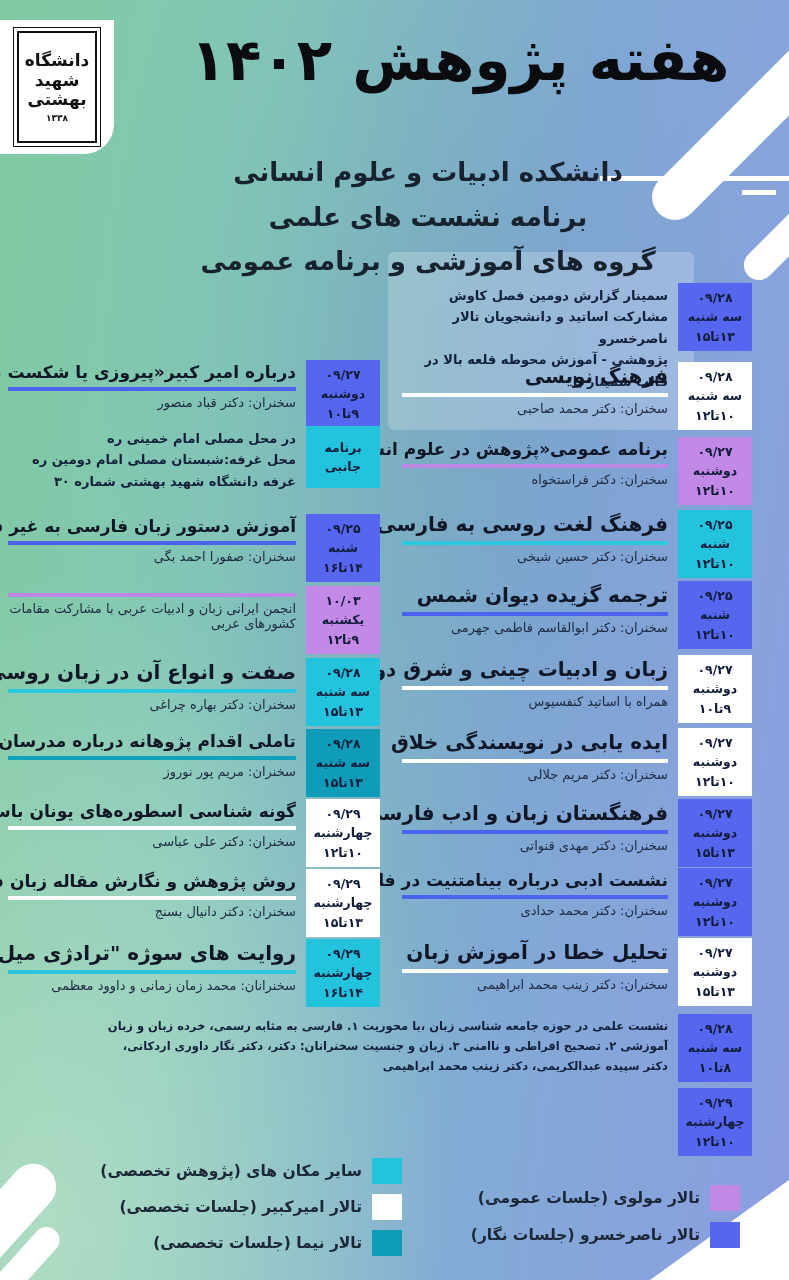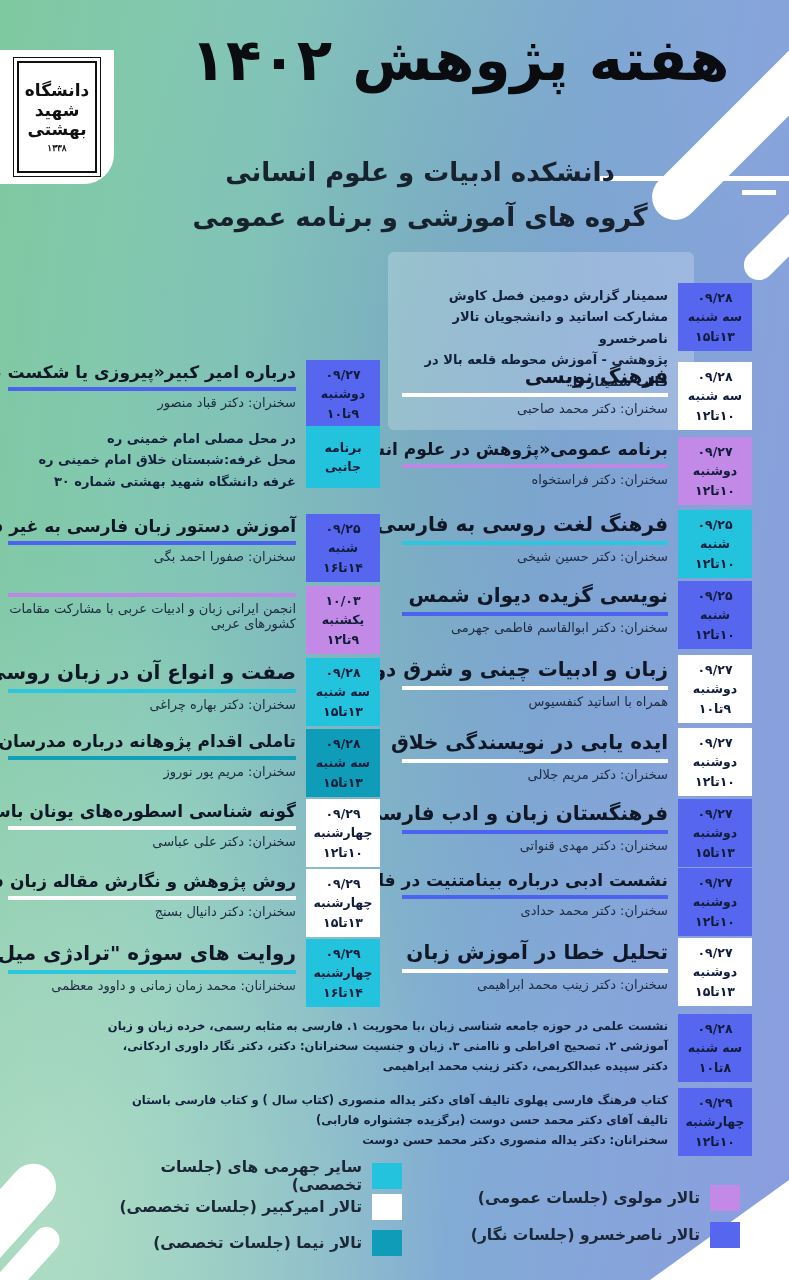--- a/index.html
+++ b/index.html
@@ -29,7 +29,7 @@
 
   
   .logo-card{ position:absolute; left:0; top:20px; width:114px; height:134px; background:#fff;
-              border-radius:0 0 30px 0; display:flex; align-items:center; justify-content:center;margin-top:30px; }
+              border-radius:0 0 30px 0; display:flex; align-items:center; justify-content:center; }
   .logo-frame{ width:80px; height:112px; border:2.5px solid #101010; outline:1.5px solid #101010;
                outline-offset:3px; display:flex; flex-direction:column; align-items:center;
                justify-content:center; gap:1px; background:#fff; }

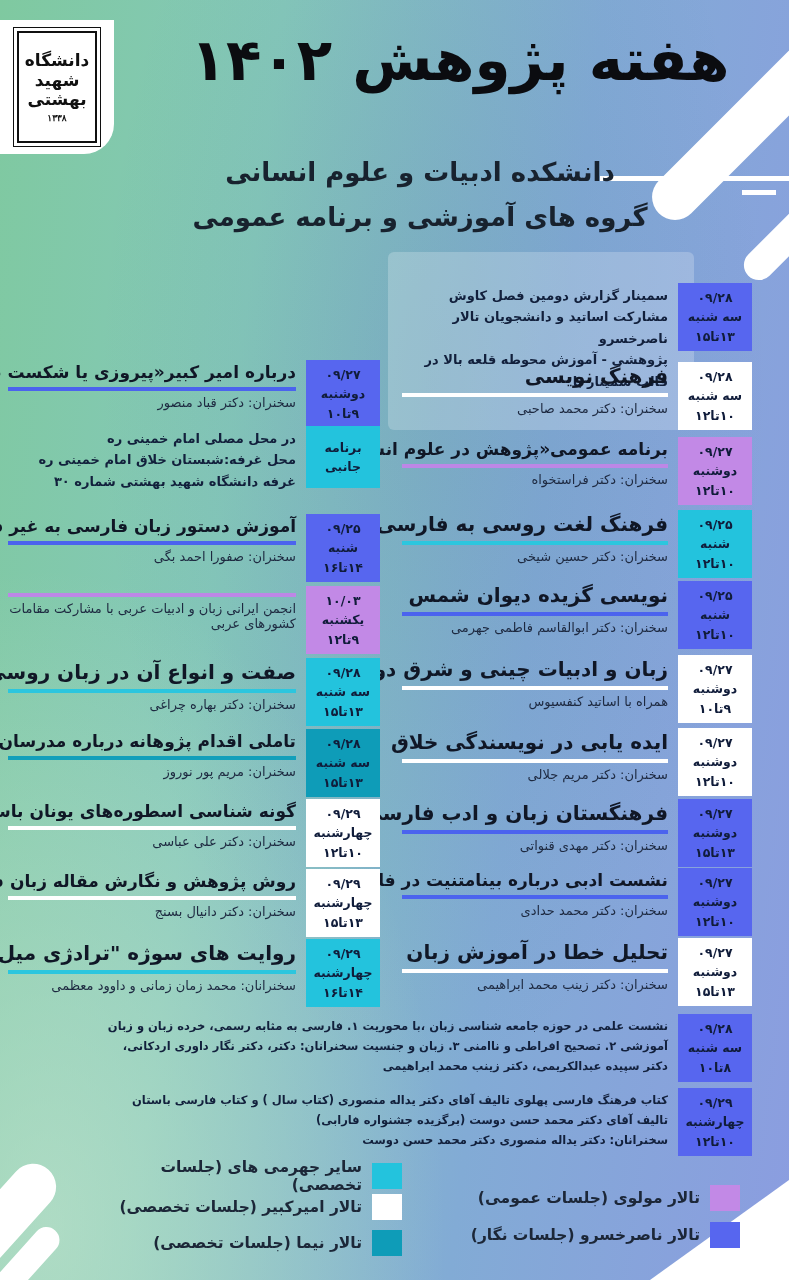--- a/index.html
+++ b/index.html
@@ -34,7 +34,7 @@
                outline-offset:3px; display:flex; flex-direction:column; align-items:center;
                justify-content:center; gap:1px; background:#fff; }
   .logo-word{ font-size:17px; font-weight:800; color:#101010; line-height:1.08; }
-  .logo-year{ font-size:9px; font-weight:700; color:#101010; margin-top:3px; letter-spacing:1px;font-family:Liberation Serif, serif; }
+  .logo-year{ font-size:9px; font-weight:700; color:#101010; margin-top:3px; letter-spacing:1px; }
 
   
   .main-title{ position:absolute; top:26px; left:150px; width:620px; text-align:center;

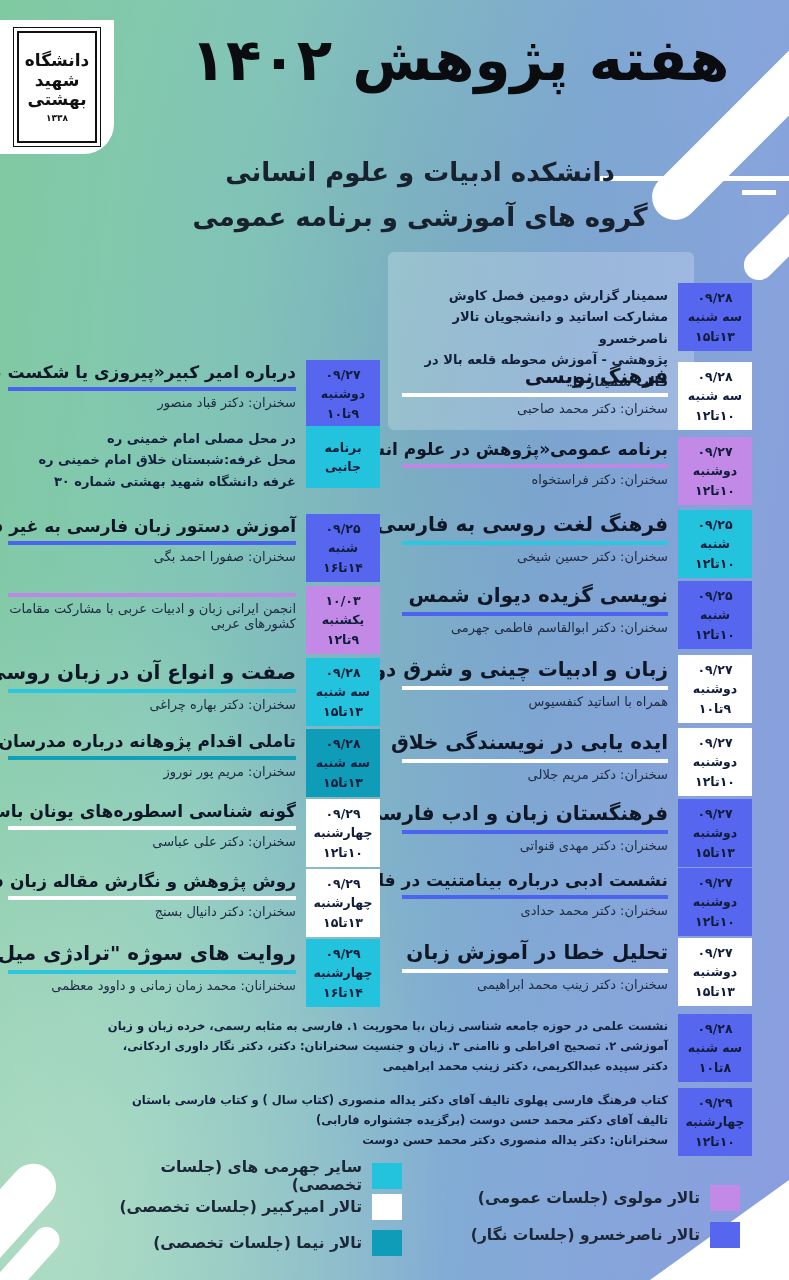--- a/index.html
+++ b/index.html
@@ -39,7 +39,7 @@
   
   .main-title{ position:absolute; top:26px; left:150px; width:620px; text-align:center;
                font-size:58px; font-weight:900; color:#0b0c10; }
-  .subtitle{ position:absolute; top:150px; left:120px; width:600px; text-align:center;
+  .subtitle{ position:absolute; top:150px; left:128px; width:600px; text-align:center;
              font-size:26px; font-weight:700; color:#18222e; line-height:1.72; }
 
   

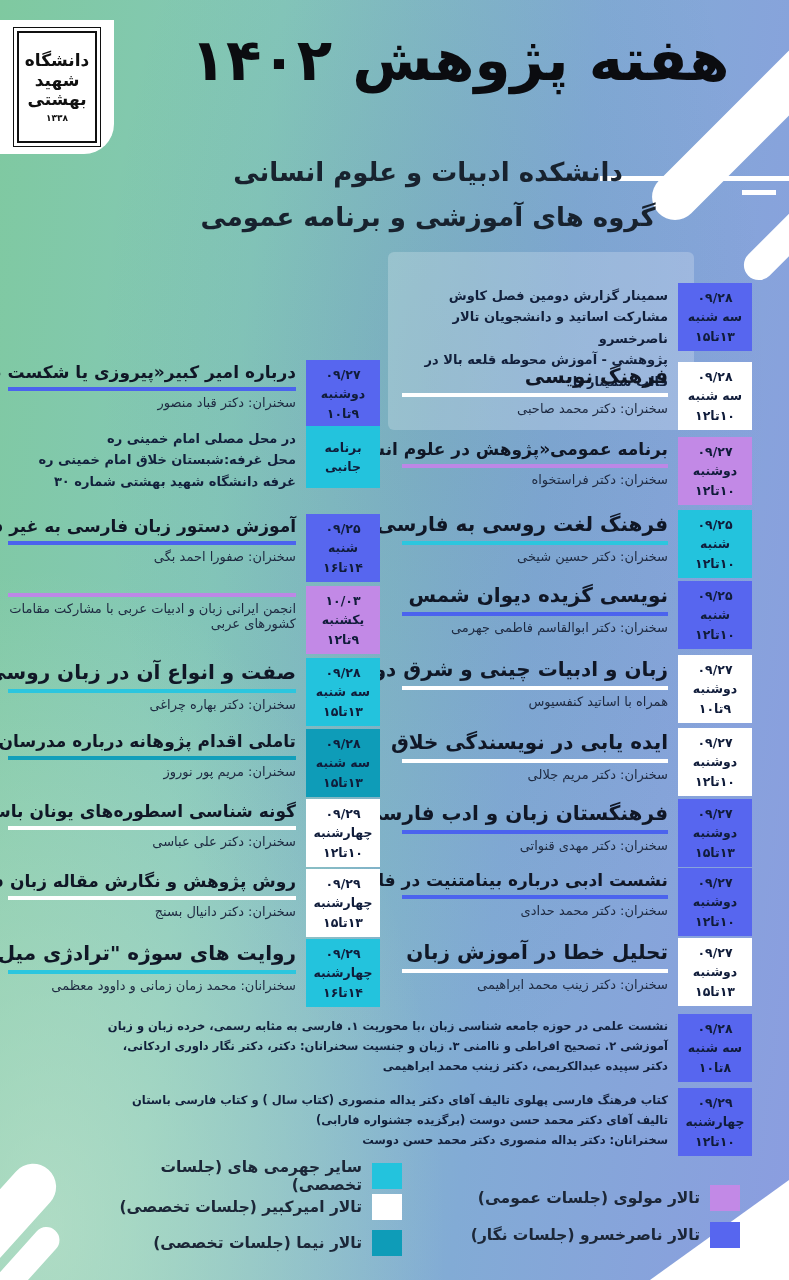--- a/index.html
+++ b/index.html
@@ -94,6 +94,7 @@
   <div class="main-title">هفته پژوهش ۱۴۰۲</div>
   <div class="subtitle">
     <div>دانشکده ادبیات و علوم انسانی</div>
+    <div>برنامه نشست های علمی</div>
     <div>گروه های آموزشی و برنامه عمومی</div>
   </div>
 

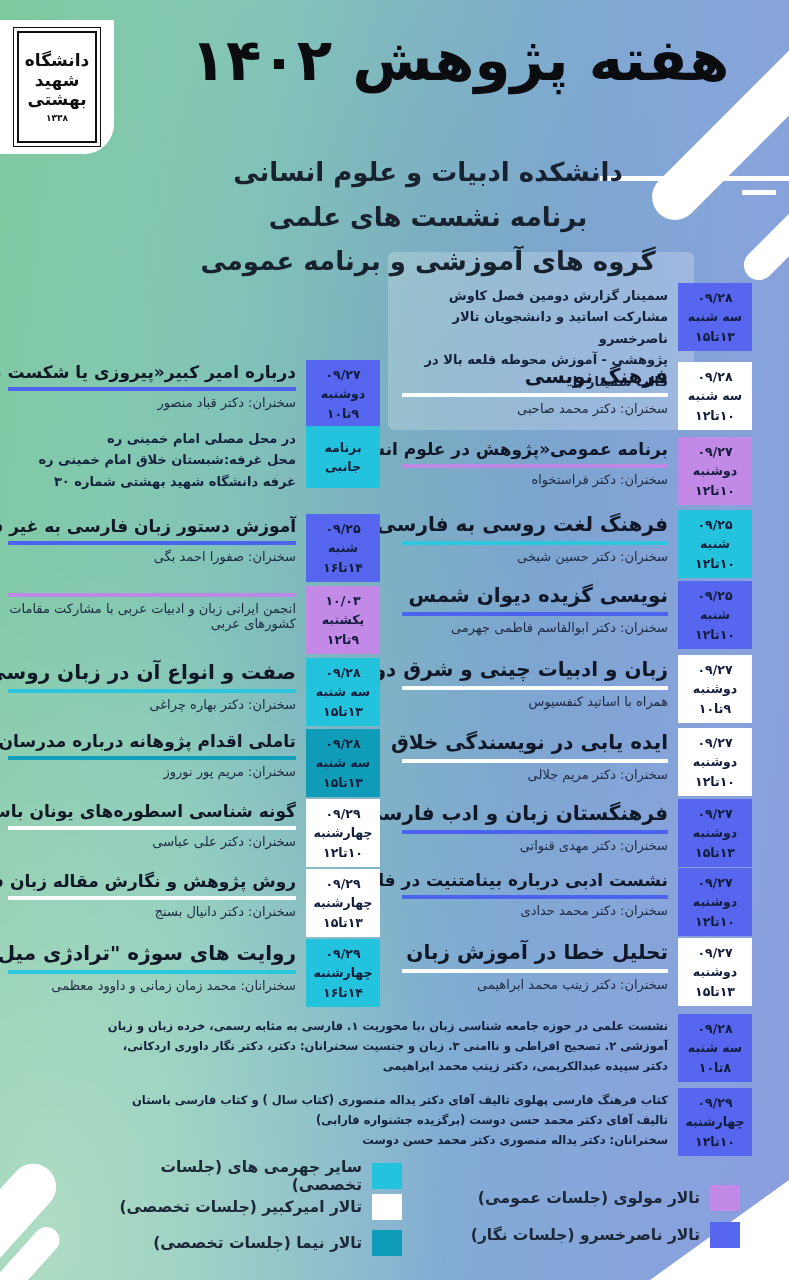--- a/index.html
+++ b/index.html
@@ -274,7 +274,7 @@
     </div>
     <div class="content">
       <div class="tline">در محل مصلی امام خمینی ره</div>
-      <div class="tline">محل غرفه:شبستان خلاق امام خمینی ره</div>
+      <div class="tline">محل غرفه:شبستان مصلی امام دومین ره</div>
       <div class="tline">غرفه دانشگاه شهید بهشتی شماره ۳۰</div>
     </div>
   </div>

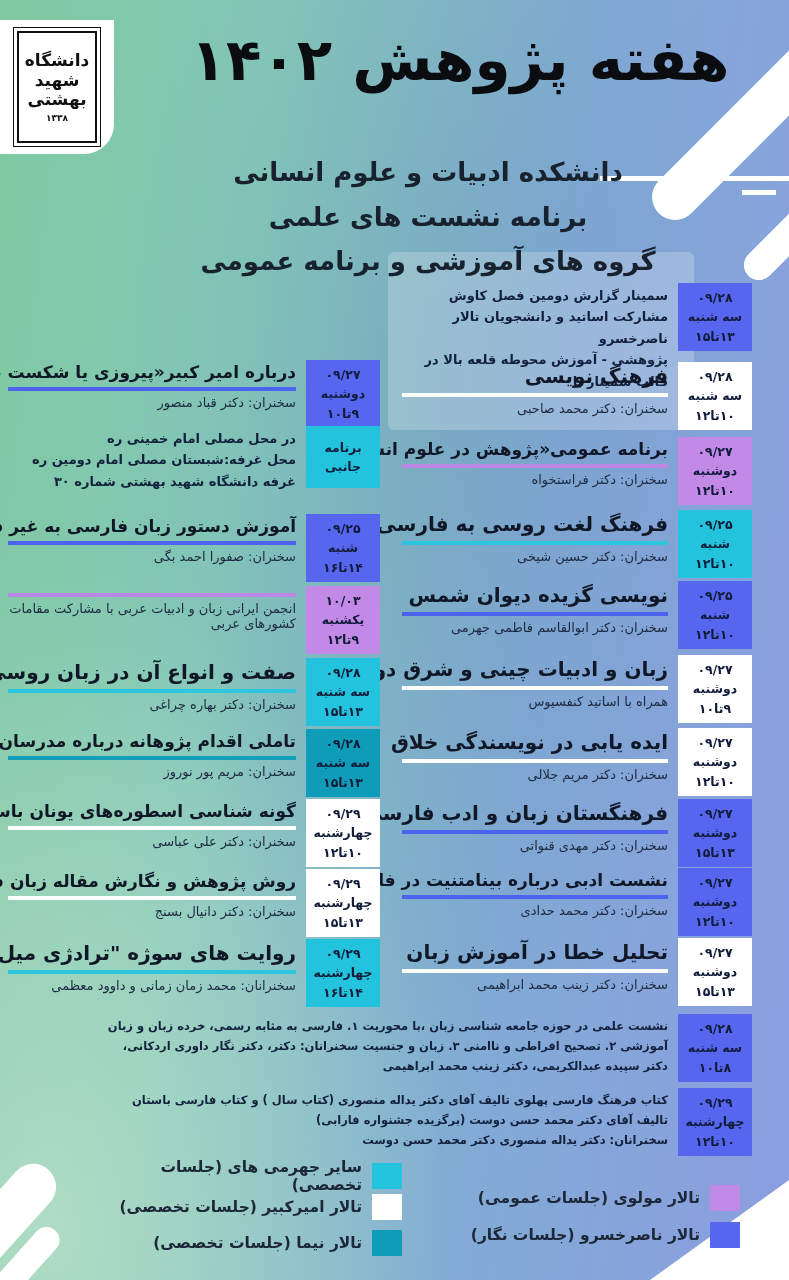--- a/index.html
+++ b/index.html
@@ -157,7 +157,7 @@
       <div>۱۰تا۱۲</div>
     </div>
     <div class="content">
-      <div class="title">نویسی گزیده دیوان شمس</div>
+      <div class="title">ترجمه گزیده دیوان شمس</div>
       <div class="uline u-blue"></div>
       <div class="speaker">سخنران: دکتر ابوالقاسم فاطمی جهرمی</div>
     </div>

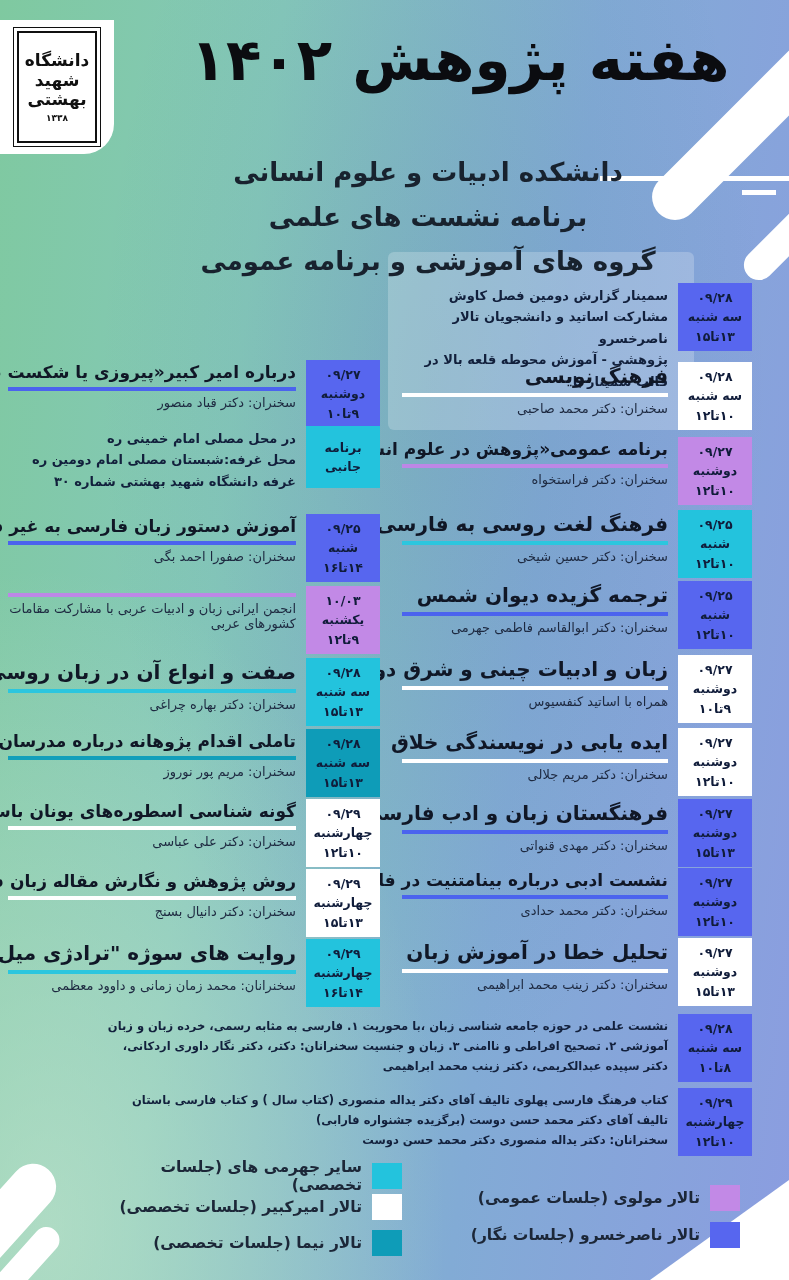--- a/index.html
+++ b/index.html
@@ -247,11 +247,6 @@
       <div>چهارشنبه</div>
       <div>۱۰تا۱۲</div>
     </div>
-    <div class="content">
-      <div class="tline">کتاب فرهنگ فارسی پهلوی تالیف آقای دکتر یداله منصوری (کتاب سال ) و کتاب فارسی باستان</div>
-      <div class="tline">تالیف آقای دکتر محمد حسن دوست (برگزیده جشنواره فارابی)</div>
-      <div class="tline">سخنرانان: دکتر یداله منصوری دکتر محمد حسن دوست</div>
-    </div>
   </div>
 
   <div class="sess" style="top:360px;left:8px;width:372px">

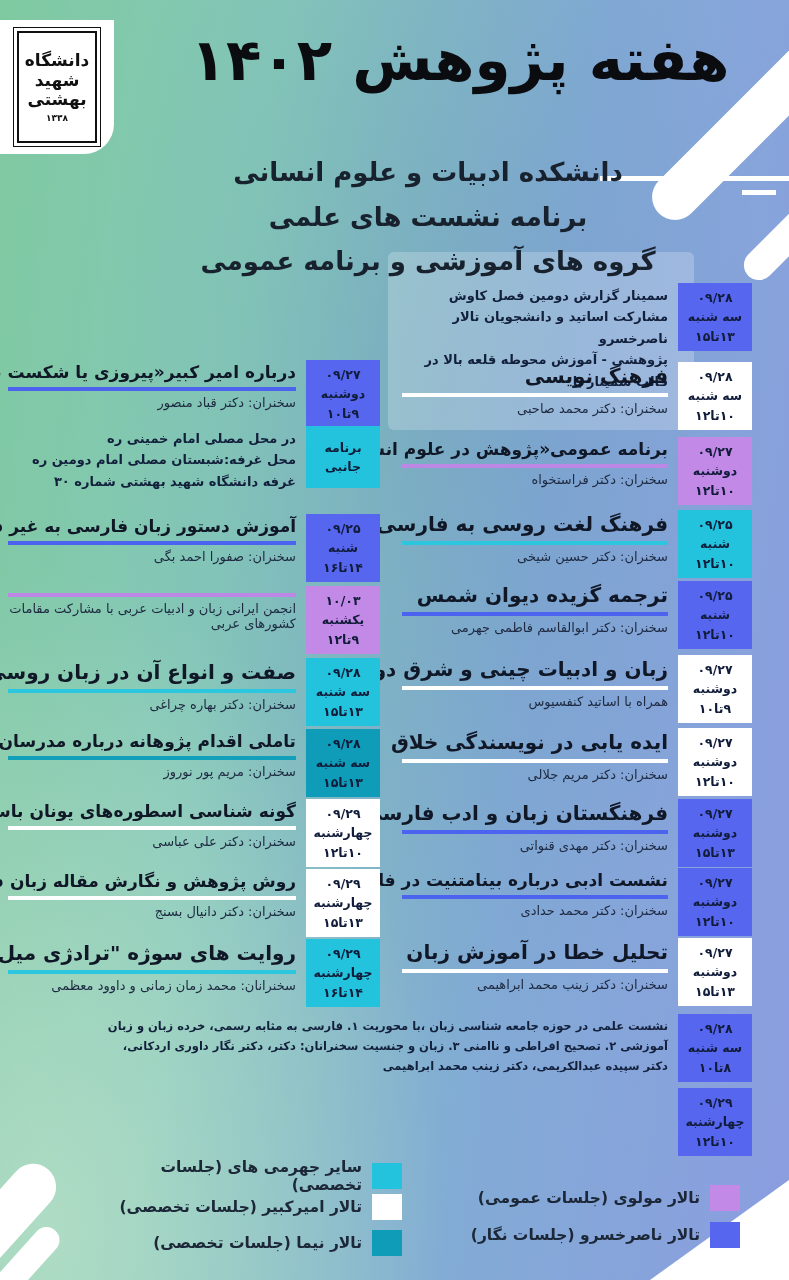--- a/index.html
+++ b/index.html
@@ -366,7 +366,7 @@
 
   <div class="legend-row" style="top:1158px;left:90px;width:312px">
     <div class="swatch s-cyan"></div>
-    <div class="legend-label">سایر جهرمی های (جلسات تخصصی)</div>
+    <div class="legend-label">سایر مکان های (پژوهش تخصصی)</div>
   </div>
   <div class="legend-row" style="top:1194px;left:90px;width:312px">
     <div class="swatch s-white"></div>

